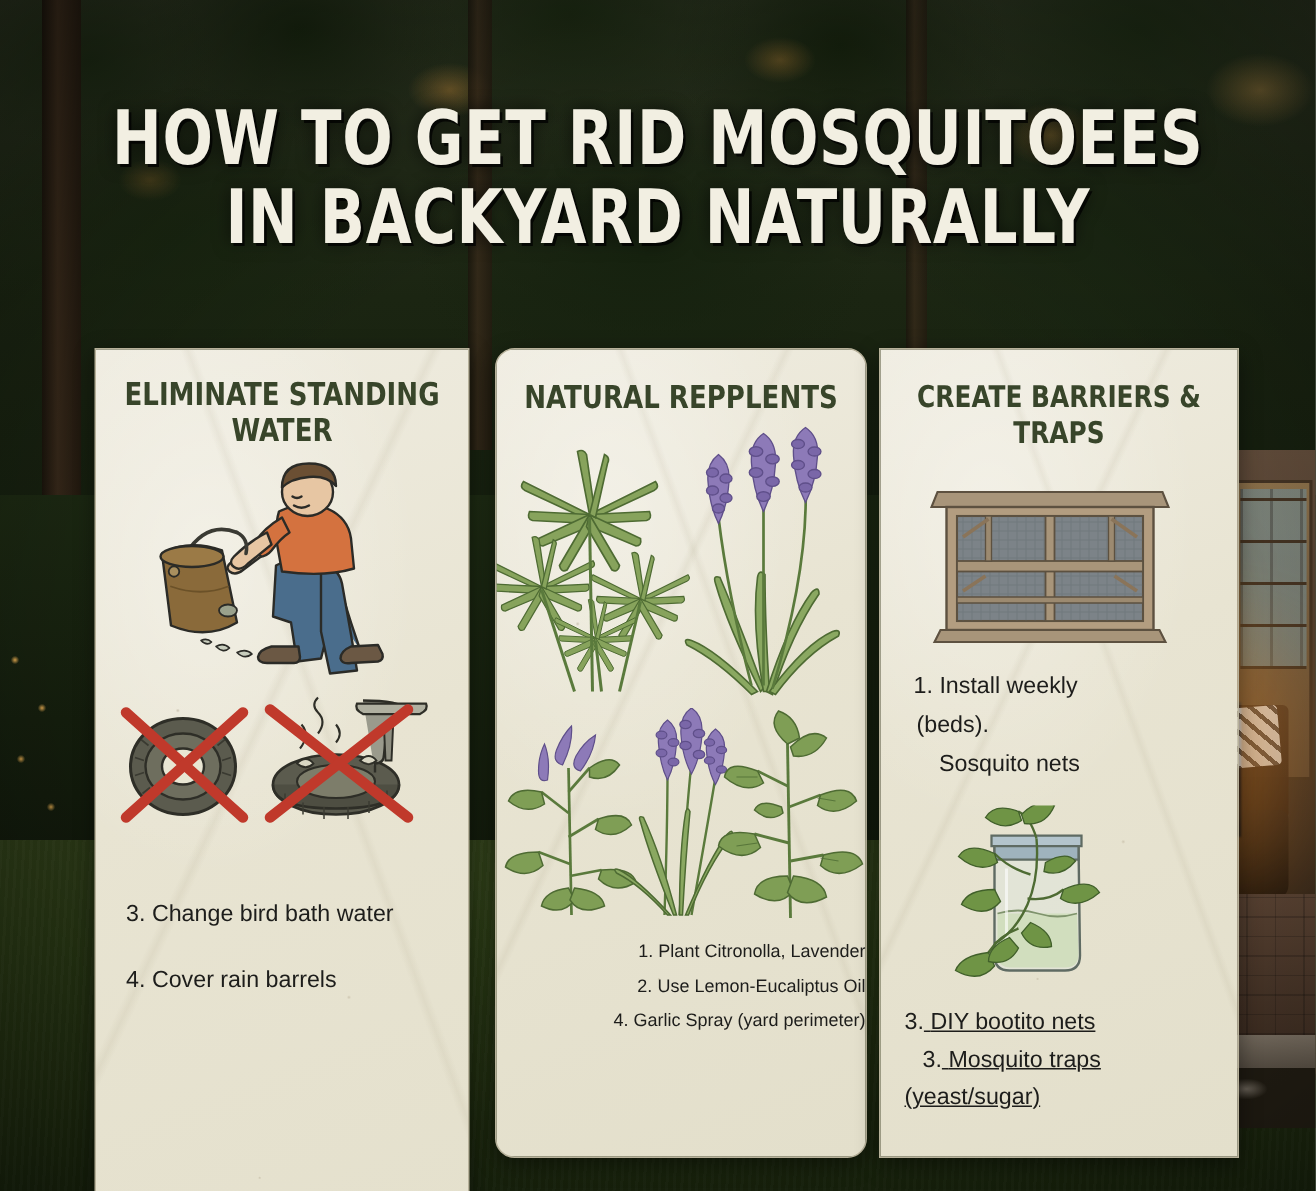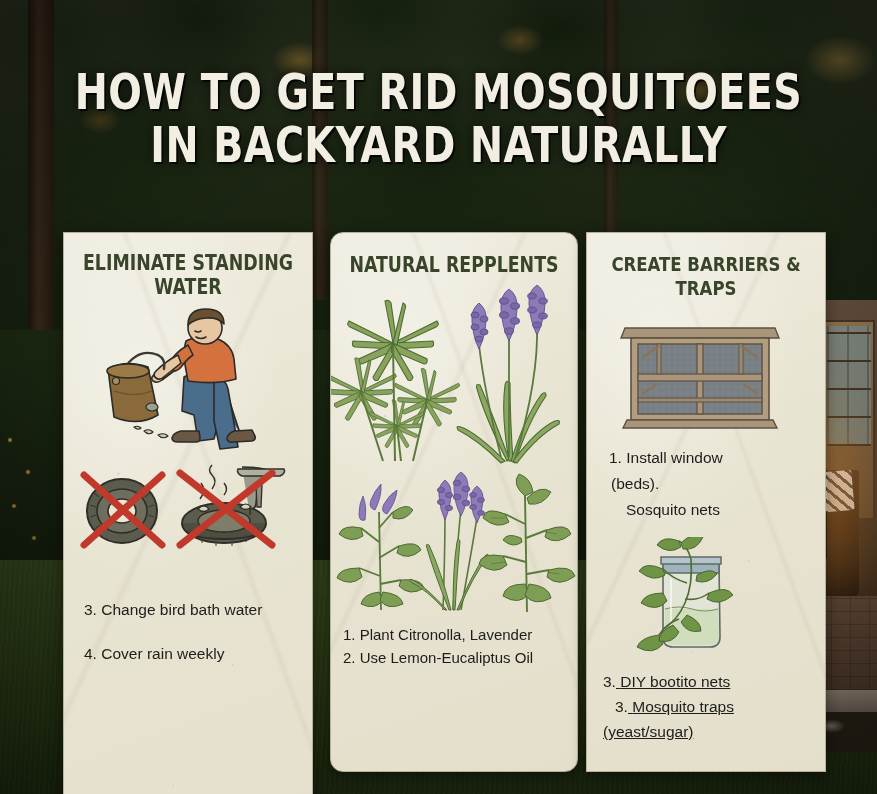--- a/index.html
+++ b/index.html
@@ -592,7 +592,7 @@
   <ul class="list" style="margin:16px 0 0 22px;line-height:26px;">
     <li>
       <span class="num">1.</span>
-      <span>Install window</span>
+      <span>Install weekly</span>
     </li>
     <li style="padding-left:2px;">
       <span>(beds).</span>

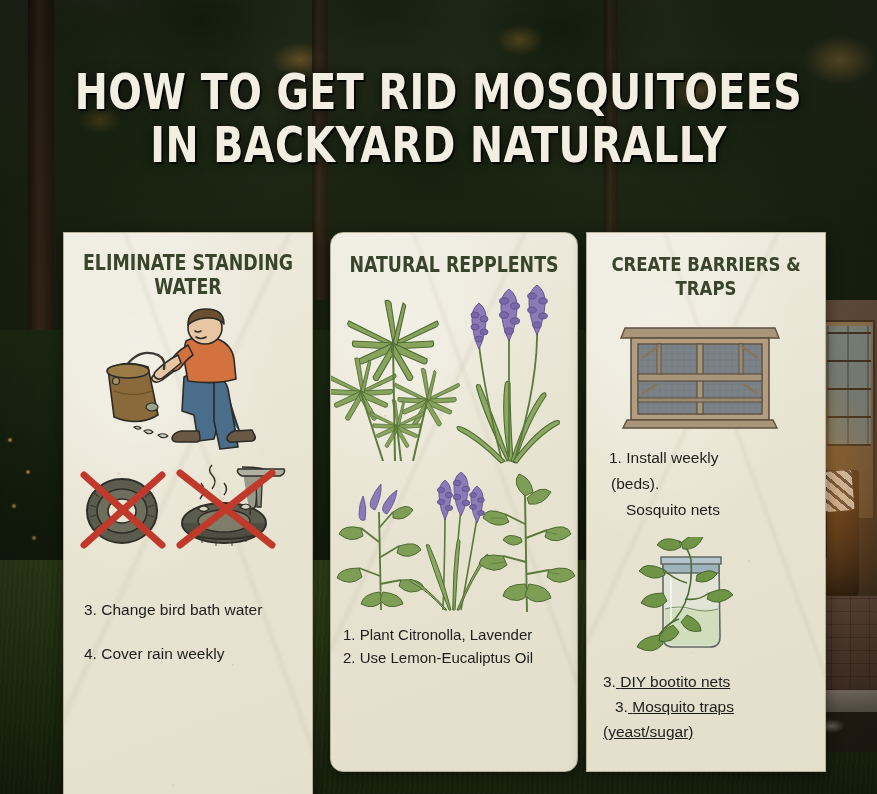--- a/index.html
+++ b/index.html
@@ -543,7 +543,7 @@
     </svg>
   </div>
 
-  <ul class="list" style="margin:6px 0 0 12px;font-size:15px;line-height:23px;">
+  <ul class="list" style="margin:6px 0 0 12px;font-size:12px;line-height:23px;text-align:right;">
     <li>
       <span class="num">1.</span>
       <span>Plant Citronolla, Lavender</span>

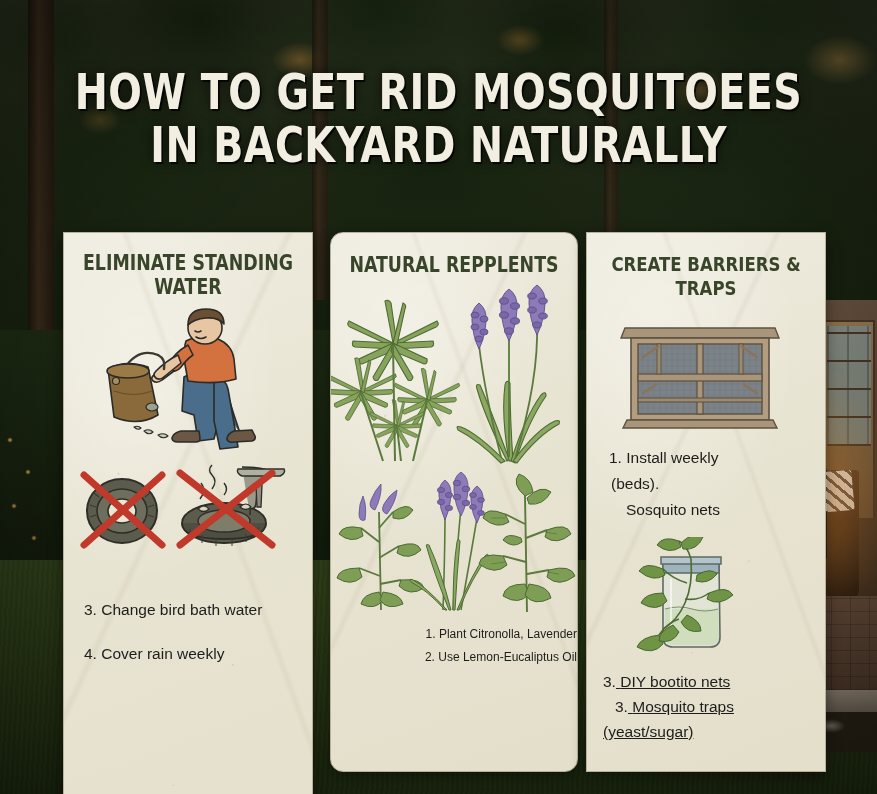--- a/index.html
+++ b/index.html
@@ -351,7 +351,7 @@
     </li>
     <li>
       <span class="num">4.</span>
-      <span>Cover rain weekly</span>
+      <span>Cover rain barrels</span>
     </li>
   </ul>
 </div>

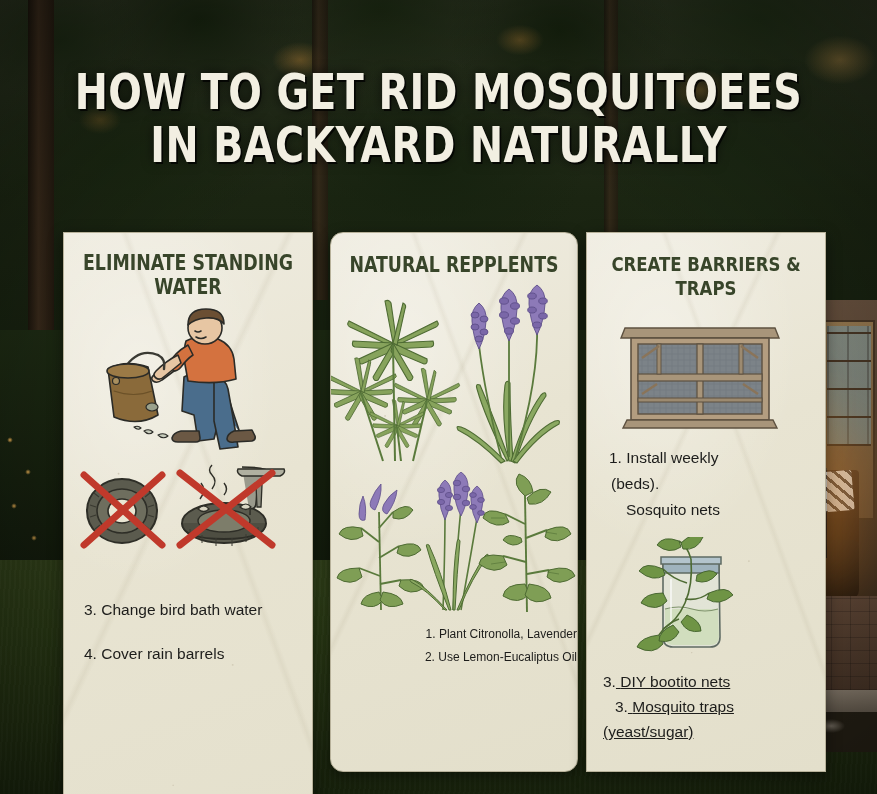--- a/index.html
+++ b/index.html
@@ -552,6 +552,10 @@
       <span class="num">2.</span>
       <span>Use Lemon-Eucaliptus Oil</span>
     </li>
+    <li>
+      <span class="num">4.</span>
+      <span>Garlic Spray (yard perimeter)</span>
+    </li>
   </ul>
 </div>
 

